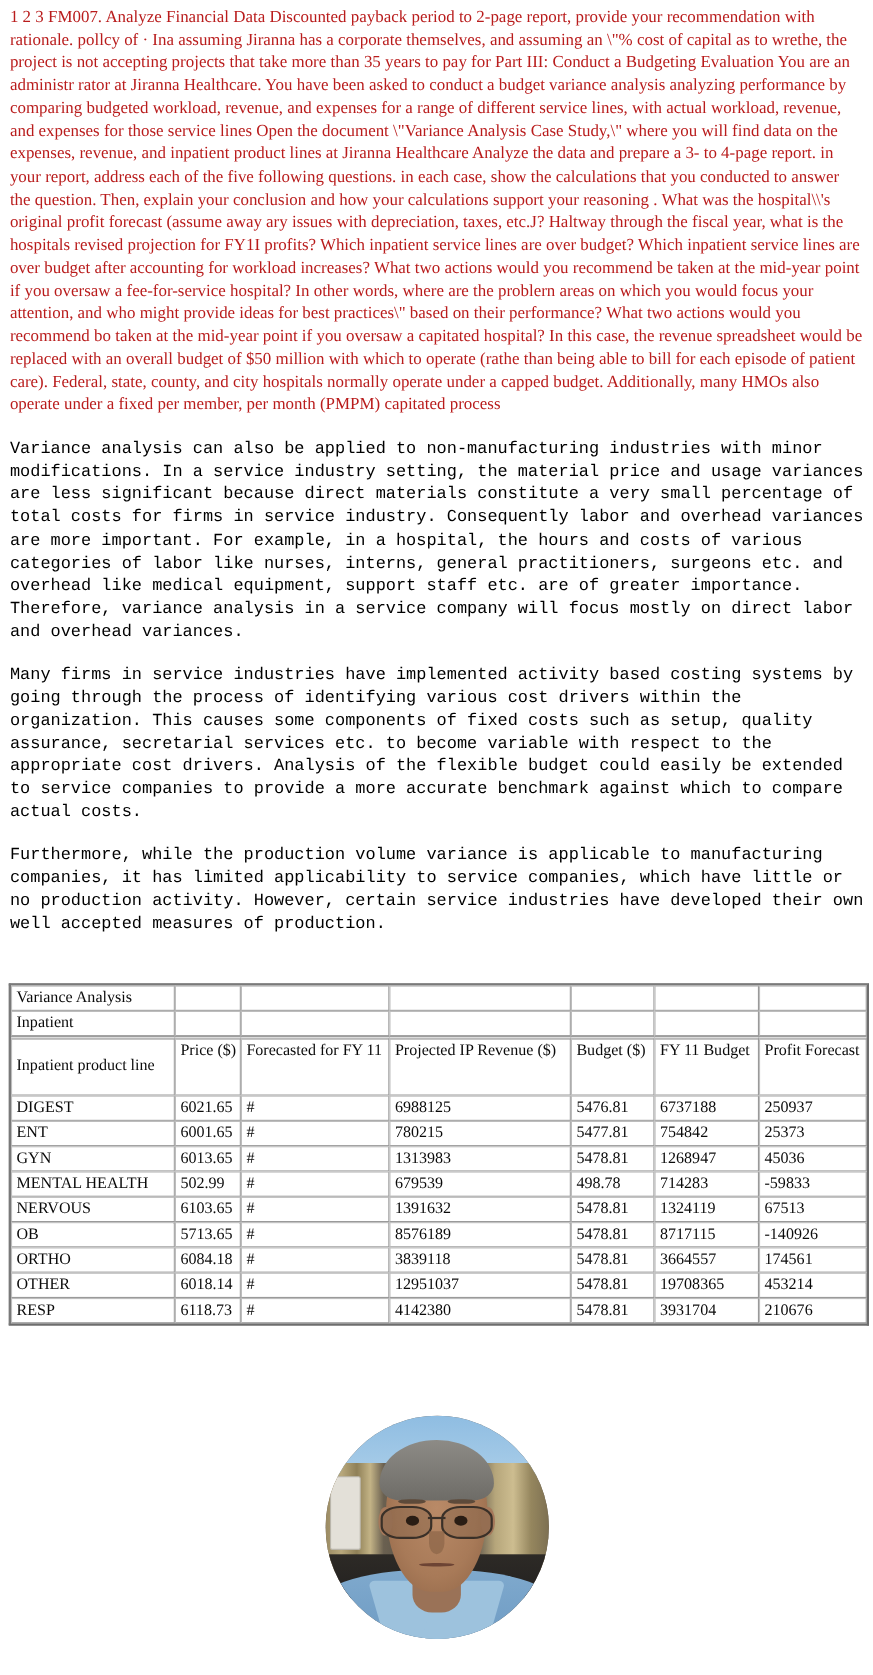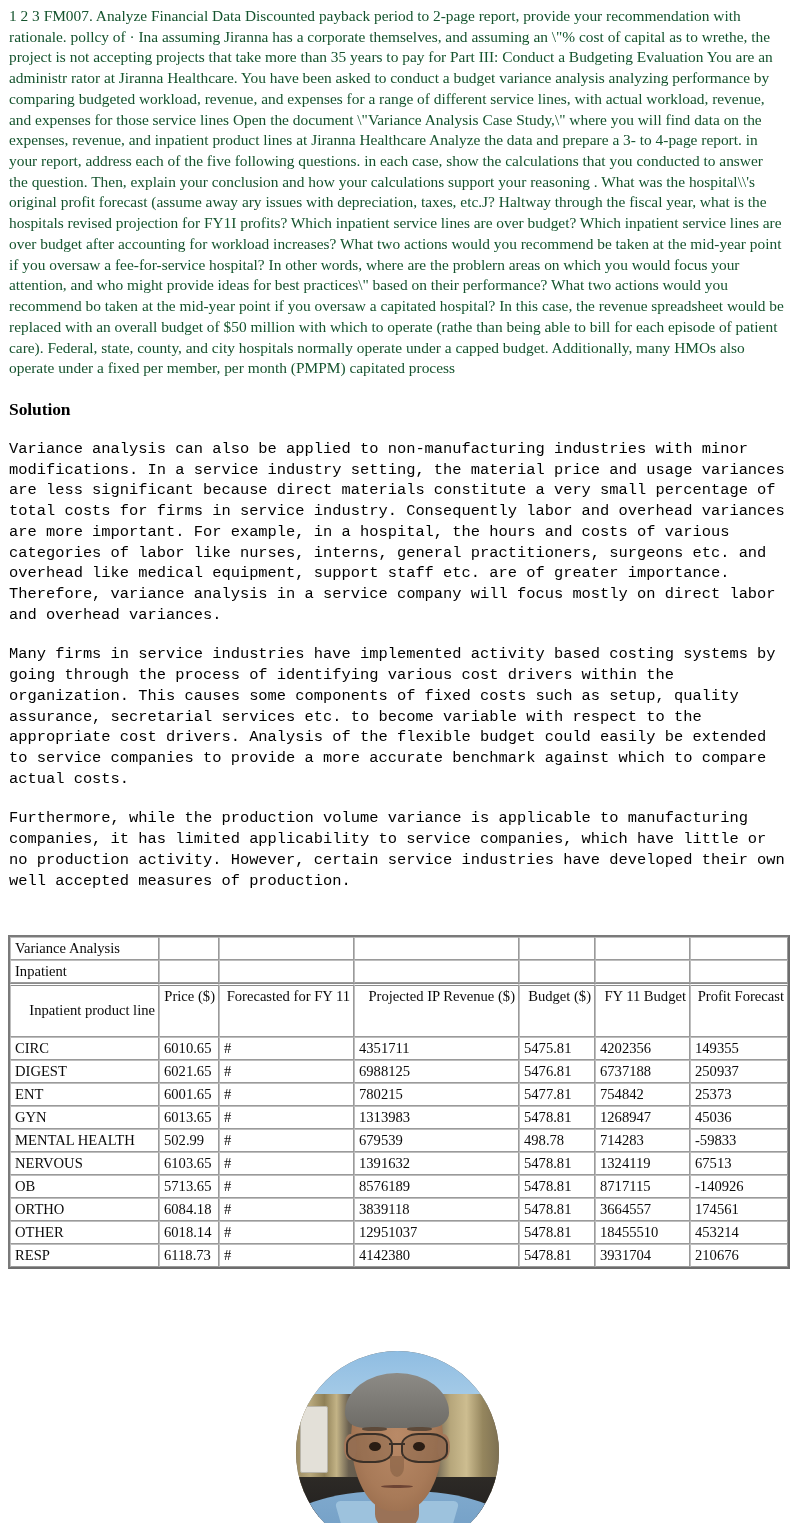--- a/index.html
+++ b/index.html
@@ -27,7 +27,7 @@
     font-size: 15.4px;
     line-height: 1.345;
     text-align: left;
-    color: #14532d;
+    color: #b91c1c;
   }
 
   

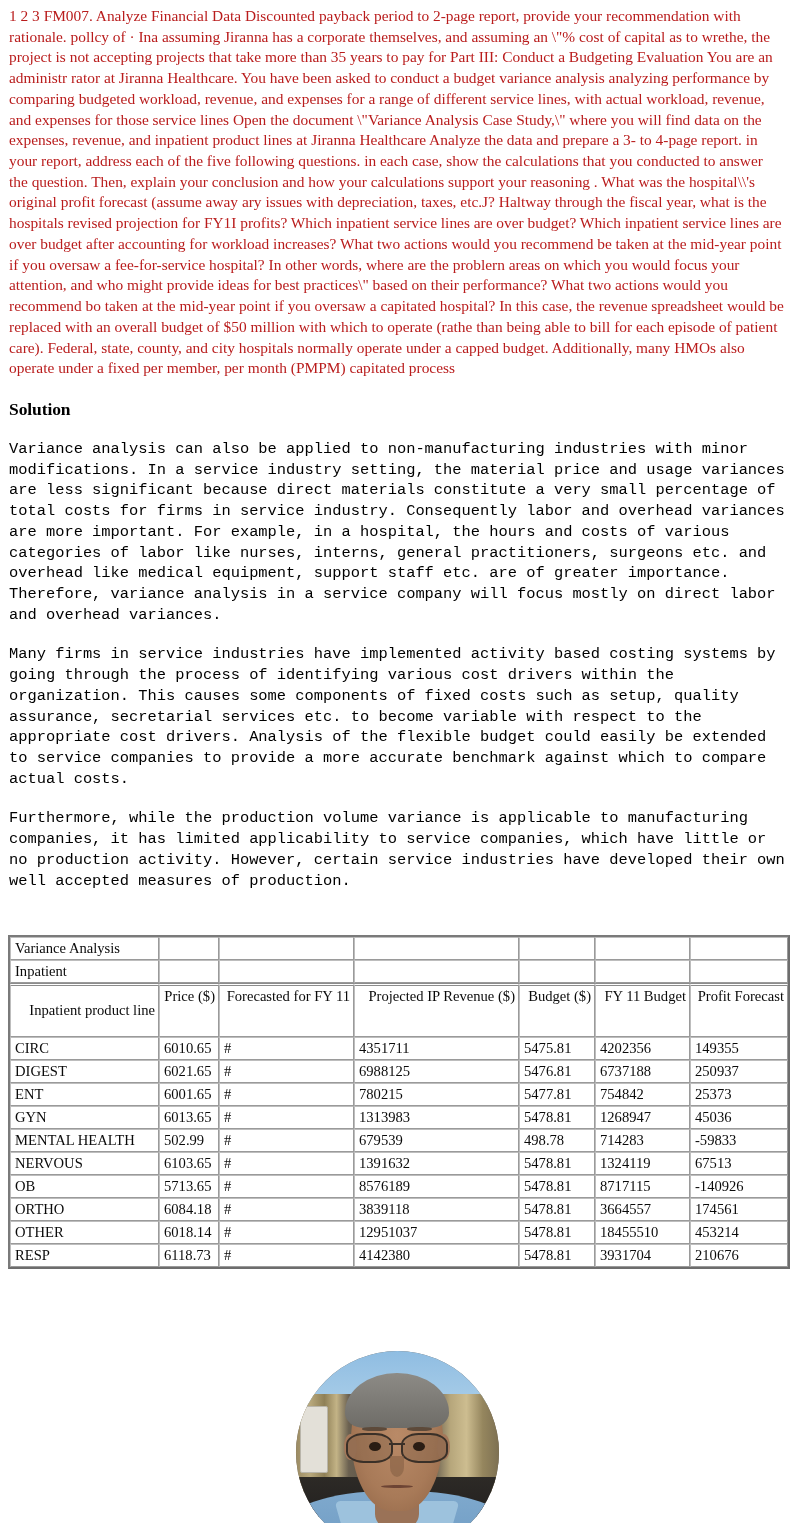--- a/index.html
+++ b/index.html
@@ -226,7 +226,6 @@
 
   <div class="prompt">1 2 3 FM007. Analyze Financial Data Discounted payback period to 2-page report, provide your recommendation with rationale. pollcy of · Ina assuming Jiranna has a corporate themselves, and assuming an \"% cost of capital as to wrethe, the project is not accepting projects that take more than 35 years to pay for Part III: Conduct a Budgeting Evaluation You are an administr rator at Jiranna Healthcare. You have been asked to conduct a budget variance analysis analyzing performance by comparing budgeted workload, revenue, and expenses for a range of different service lines, with actual workload, revenue, and expenses for those service lines Open the document \"Variance Analysis Case Study,\" where you will find data on the expenses, revenue, and inpatient product lines at Jiranna Healthcare Analyze the data and prepare a 3- to 4-page report. in your report, address each of the five following questions. in each case, show the calculations that you conducted to answer the question. Then, explain your conclusion and how your calculations support your reasoning . What was the hospital\\'s original profit forecast (assume away ary issues with depreciation, taxes, etc.J? Haltway through the fiscal year, what is the hospitals revised projection for FY1I profits? Which inpatient service lines are over budget? Which inpatient service lines are over budget after accounting for workload increases? What two actions would you recommend be taken at the mid-year point if you oversaw a fee-for-service hospital? In other words, where are the problern areas on which you would focus your attention, and who might provide ideas for best practices\" based on their performance? What two actions would you recommend bo taken at the mid-year point if you oversaw a capitated hospital? In this case, the revenue spreadsheet would be replaced with an overall budget of $50 million with which to operate (rathe than being able to bill for each episode of patient care). Federal, state, county, and city hospitals normally operate under a capped budget. Additionally, many HMOs also operate under a fixed per member, per month (PMPM) capitated process</div>
 
-  <h2 class="solution-heading">Solution</h2>
 
   <p class="body-para">Variance analysis can also be applied to non-manufacturing industries with minor modifications. In a service industry setting, the material price and usage variances are less significant because direct materials constitute a very small percentage of total costs for firms in service industry. Consequently labor and overhead variances are more important. For example, in a hospital, the hours and costs of various categories of labor like nurses, interns, general practitioners, surgeons etc. and overhead like medical equipment, support staff etc. are of greater importance. Therefore, variance analysis in a service company will focus mostly on direct labor and overhead variances.</p>
   <p class="body-para">Many firms in service industries have implemented activity based costing systems by going through the process of identifying various cost drivers within the organization. This causes some components of fixed costs such as setup, quality assurance, secretarial services etc. to become variable with respect to the appropriate cost drivers. Analysis of the flexible budget could easily be extended to service companies to provide a more accurate benchmark against which to compare actual costs.</p>

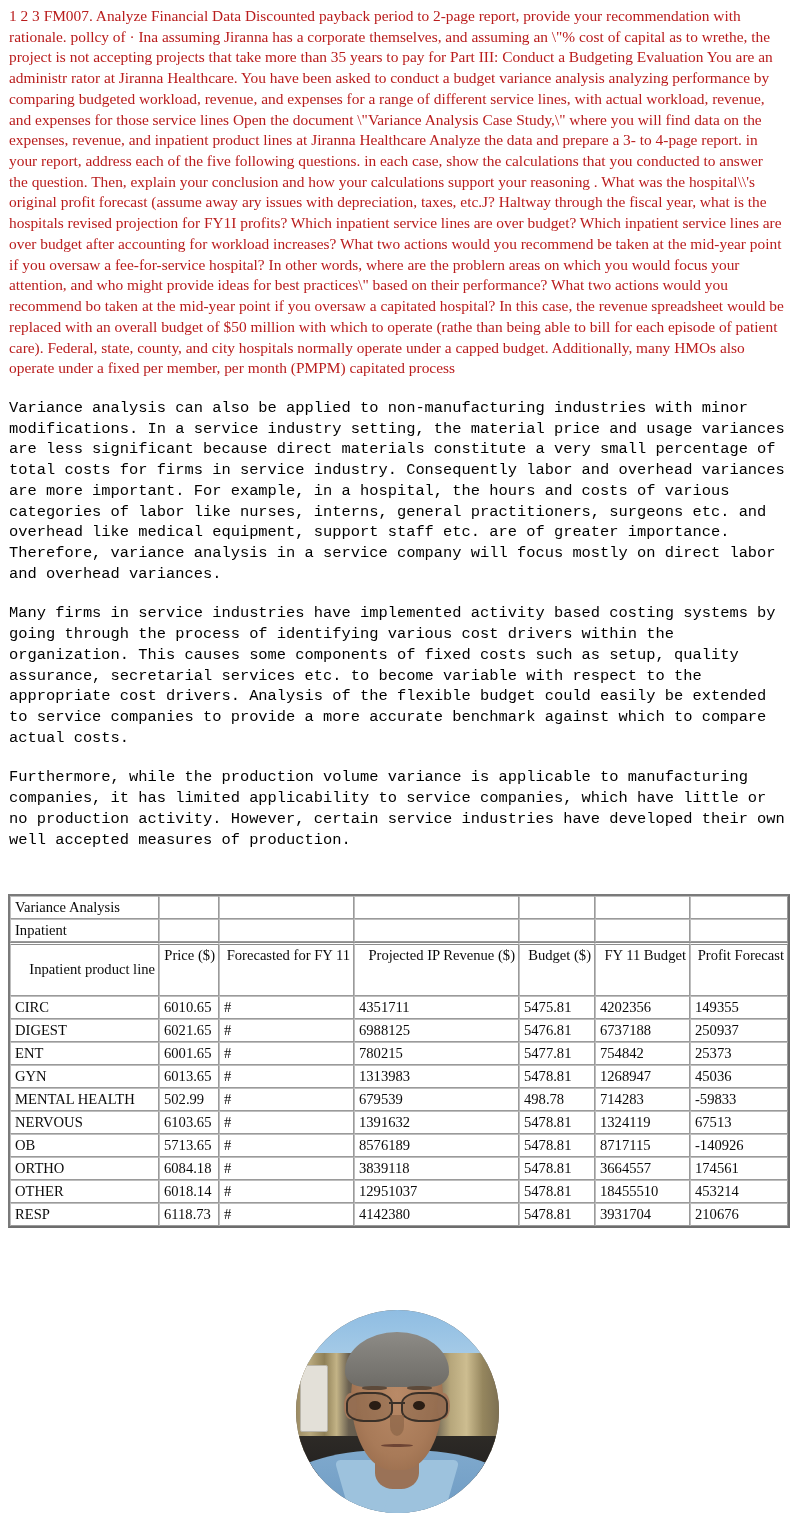--- a/index.html
+++ b/index.html
@@ -84,7 +84,6 @@
     height: 46px;
     vertical-align: top;
     border-top: 3px double #8c8c8c;
-    text-align: right;
   }
   table.sheet tr.header-row td:first-child { vertical-align: middle; }
   table.sheet tr.data-row td { height: 17px; }

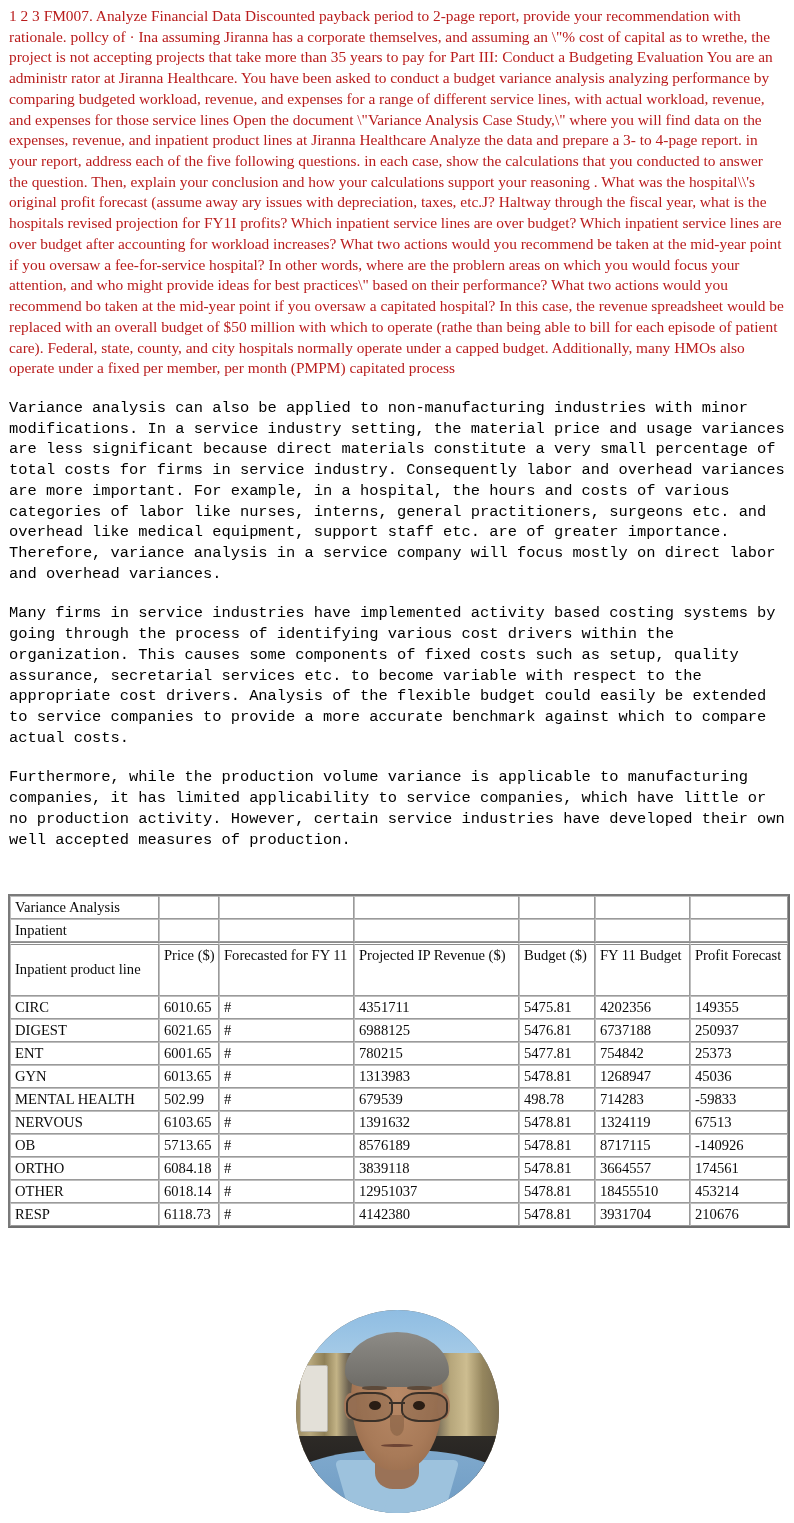--- a/index.html
+++ b/index.html
@@ -271,15 +271,6 @@
           <td>Profit Forecast</td>
         </tr>
 
-        <tr class="data-row">
-          <td>CIRC</td>
-          <td>6010.65</td>
-          <td>#</td>
-          <td>4351711</td>
-          <td>5475.81</td>
-          <td>4202356</td>
-          <td>149355</td>
-        </tr>
         <tr class="data-row">
           <td>DIGEST</td>
           <td>6021.65</td>

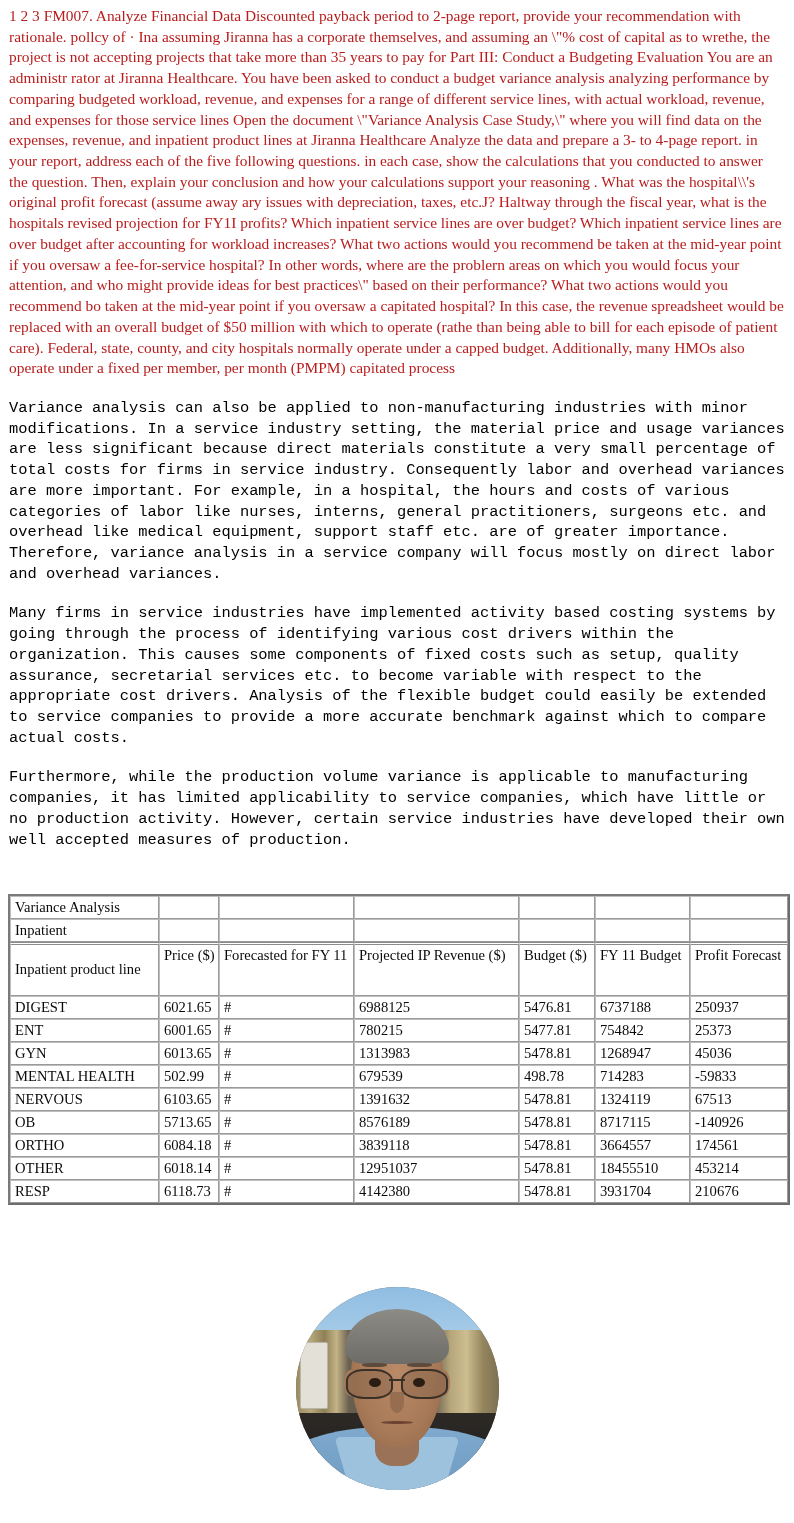--- a/index.html
+++ b/index.html
@@ -340,7 +340,7 @@
           <td>#</td>
           <td>12951037</td>
           <td>5478.81</td>
-          <td>18455510</td>
+          <td>19708365</td>
           <td>453214</td>
         </tr>
         <tr class="data-row">

